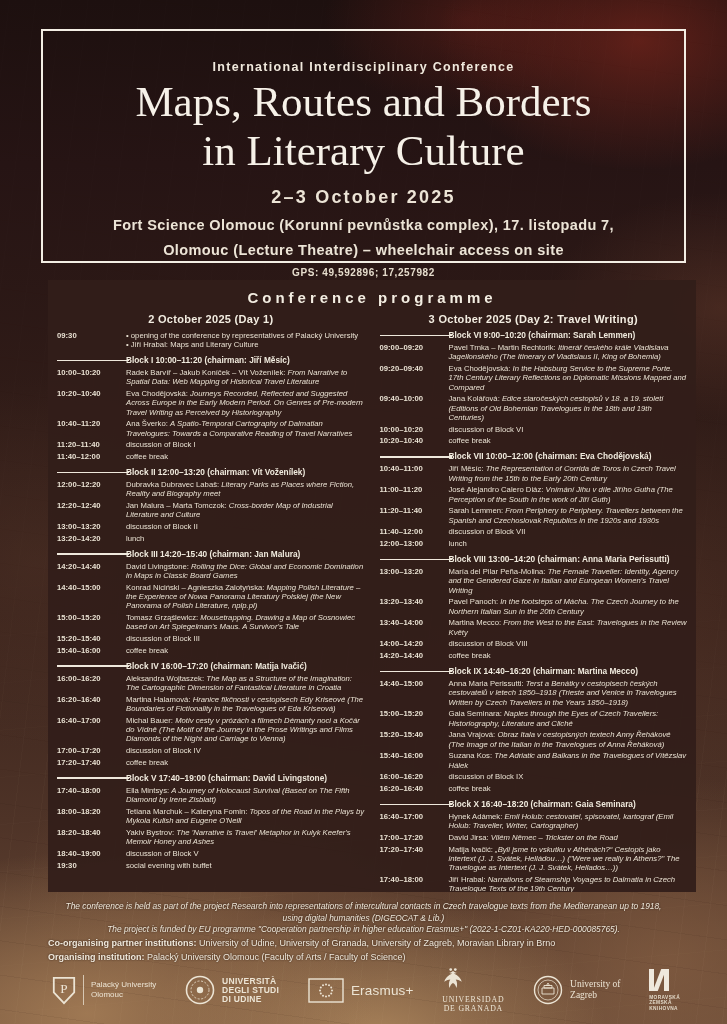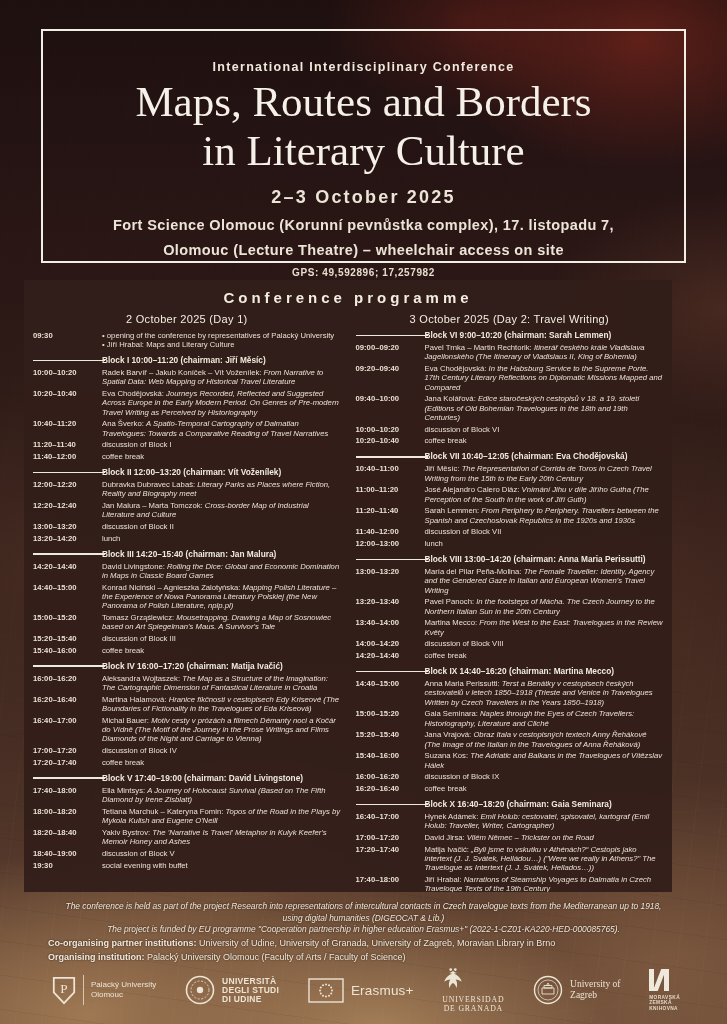--- a/index.html
+++ b/index.html
@@ -35,7 +35,7 @@
   .venue-line{font-size:14.5px;font-weight:700;letter-spacing:.4px;margin-top:9px;}
   .gps-line{font-size:10px;font-weight:700;letter-spacing:.6px;margin-top:9px;color:#e6ddcd;}
   
-  .programme-panel{position:absolute;top:280px;left:24px;width:648px;height:612px;box-sizing:border-box;
+  .programme-panel{position:absolute;top:280px;left:48px;width:648px;height:612px;box-sizing:border-box;
     background:rgba(50,30,25,.94);padding:6px 9px 4px;overflow:hidden;}
   .programme-title{font-size:15px;font-weight:700;letter-spacing:4px;text-align:center;margin:3px 0 7px;color:#f3ede1;}
   .columns{display:flex;gap:15px;}

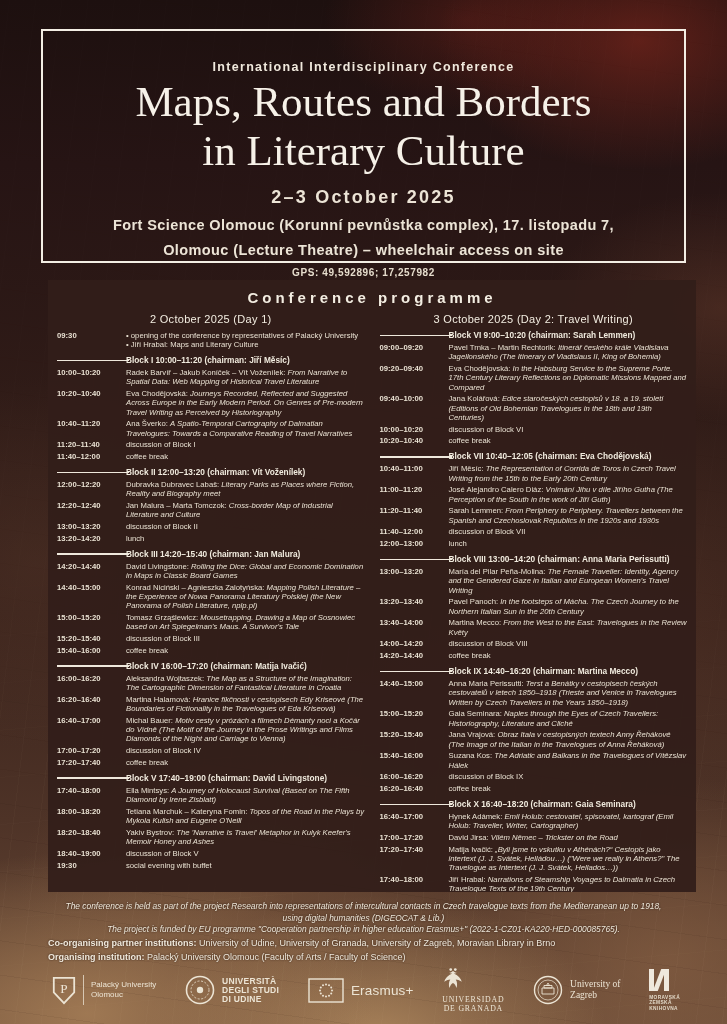--- a/index.html
+++ b/index.html
@@ -40,7 +40,7 @@
   .programme-title{font-size:15px;font-weight:700;letter-spacing:4px;text-align:center;margin:3px 0 7px;color:#f3ede1;}
   .columns{display:flex;gap:15px;}
   .day{flex:1;min-width:0;}
-  .day-header{text-align:center;font-size:11px;font-weight:400;letter-spacing:.3px;margin-bottom:6px;color:#f3ede1;}
+  .day-header{text-align:center;font-size:11px;font-weight:700;letter-spacing:.3px;margin-bottom:6px;color:#f3ede1;}
   .row{display:grid;grid-template-columns:60px 1fr;column-gap:9px;padding-bottom:2.6px;
     font-size:7.7px;line-height:9.2px;color:#e9e1d2;}
   .row .time{font-weight:700;white-space:nowrap;}

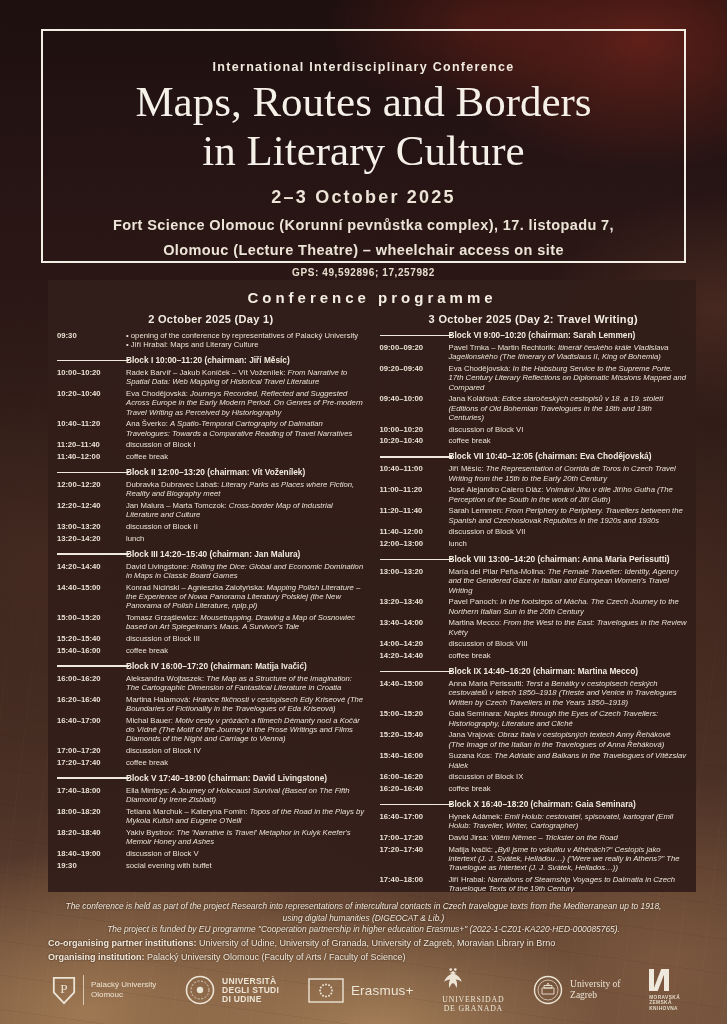--- a/index.html
+++ b/index.html
@@ -262,7 +262,7 @@
               <div class="time">
                 <div class="block-rule"></div>
               </div>
-              <div class="content"><span class="block-label">Block VII 10:40–12:05</span> <span class="chair">(chairman: Eva Chodějovská)</span></div>
+              <div class="content"><span class="block-label">Block VII 10:00–12:00</span> <span class="chair">(chairman: Eva Chodějovská)</span></div>
             </div>
             <div class="row talk">
               <div class="time">10:40–11:00</div>

